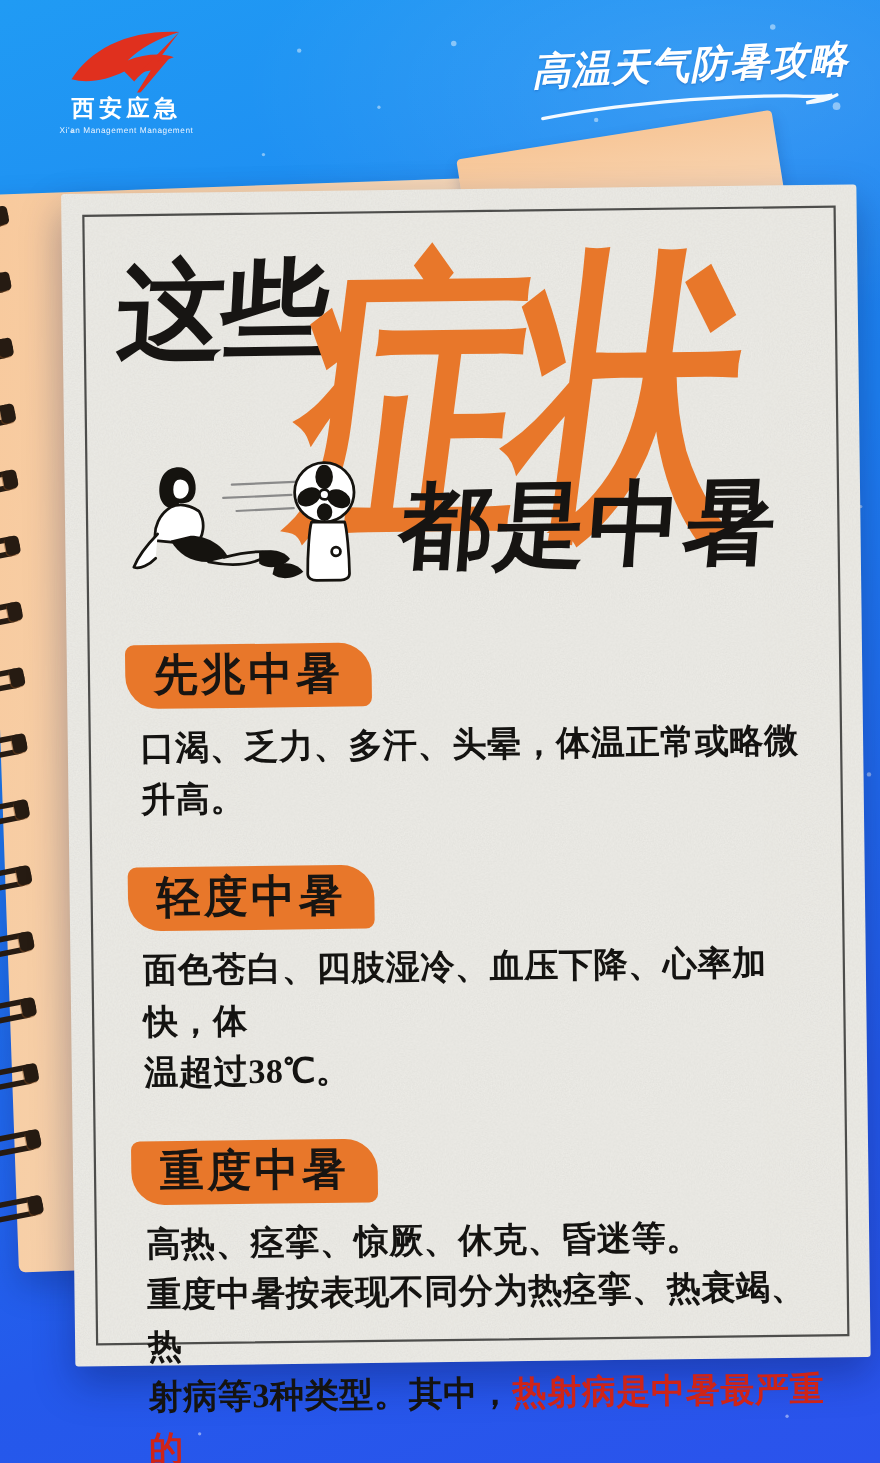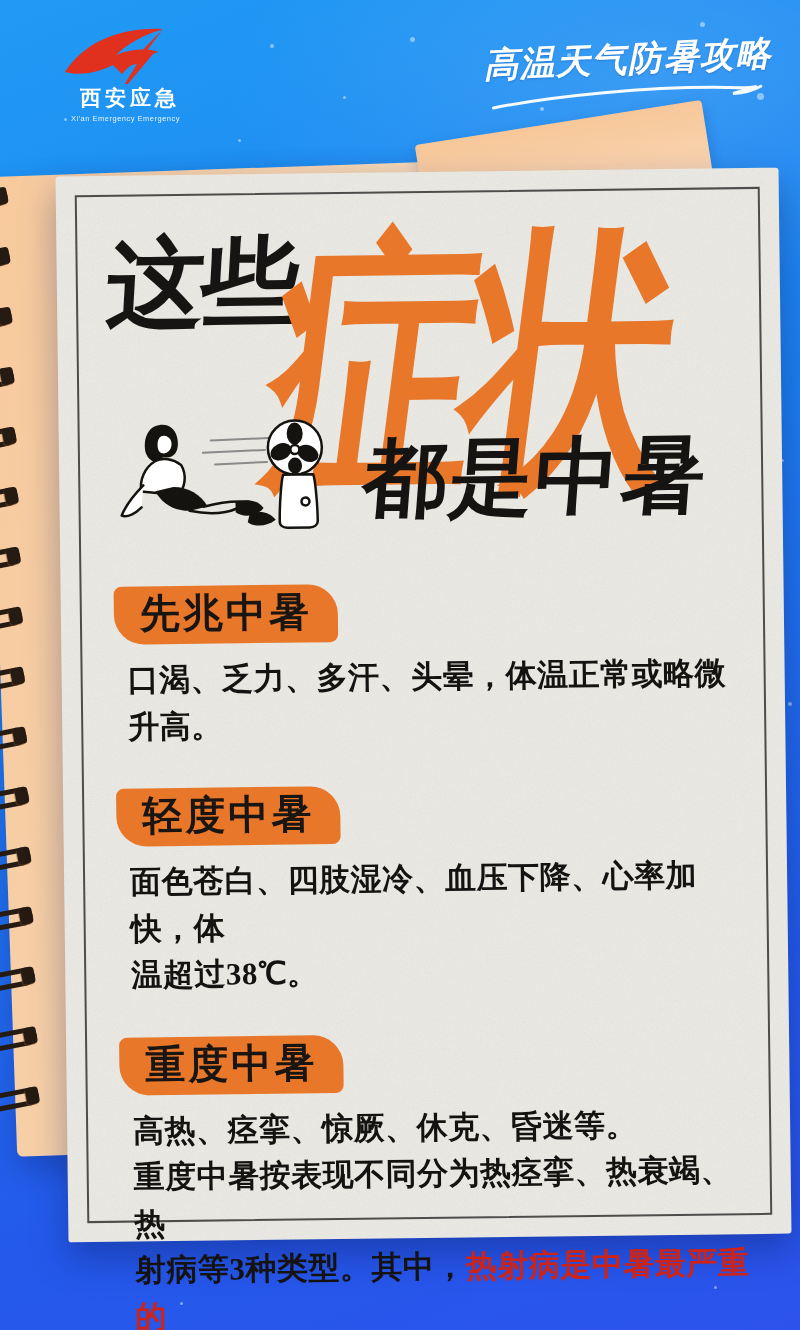--- a/index.html
+++ b/index.html
@@ -11,7 +11,7 @@
   .dot{position:absolute;border-radius:50%;background:#fff;opacity:.45;filter:blur(.4px);}
 
   
-  .logo{position:absolute;left:50px;top:22px;width:130px;text-align:right;}
+  .logo{position:absolute;left:50px;top:22px;width:130px;text-align:center;}
   .logo svg{display:block;margin:0 auto;}
   .logo-cn{color:#fff;font-weight:700;font-size:21px;letter-spacing:4px;font-family:"Liberation Sans",sans-serif;}
   .logo-en{color:#e8f3ff;font-size:7.5px;letter-spacing:.5px;margin-top:2px;}

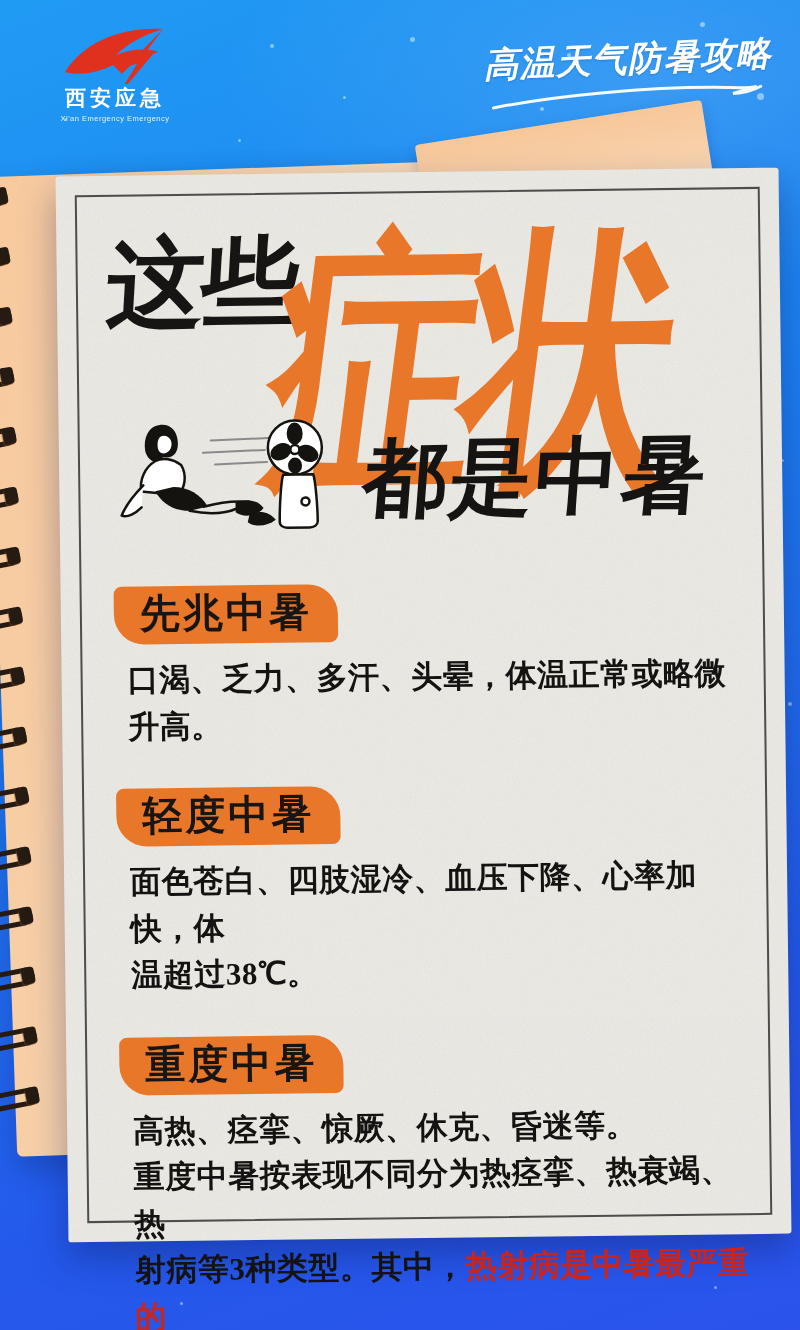--- a/index.html
+++ b/index.html
@@ -115,7 +115,7 @@
       <path d="M104 7 L68 44 L78 42 L57 76 L95 31 L84 34 Z" fill="#E0301E"></path>
     </svg>
     <div class="logo-cn">西安应急</div>
-    <div class="logo-en">Xi'an Emergency Emergency</div>
+    <div class="logo-en">Xi'an Management Management</div>
   </div>
 
   <div class="slogan-wrap">

